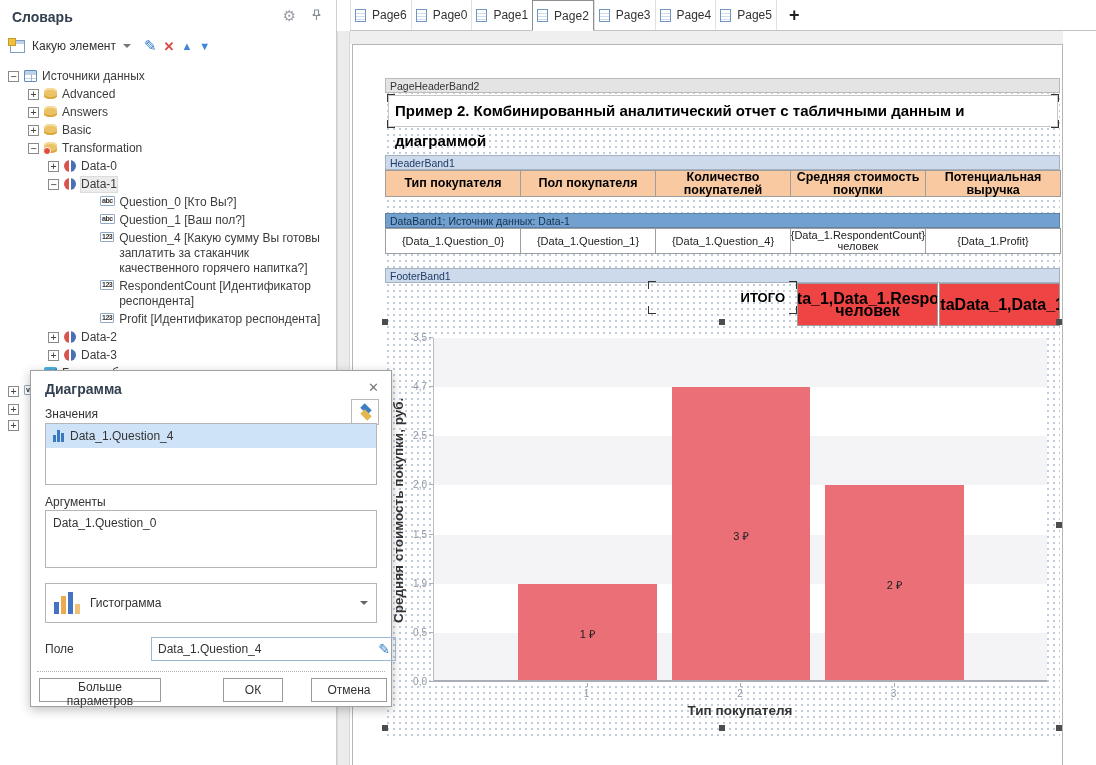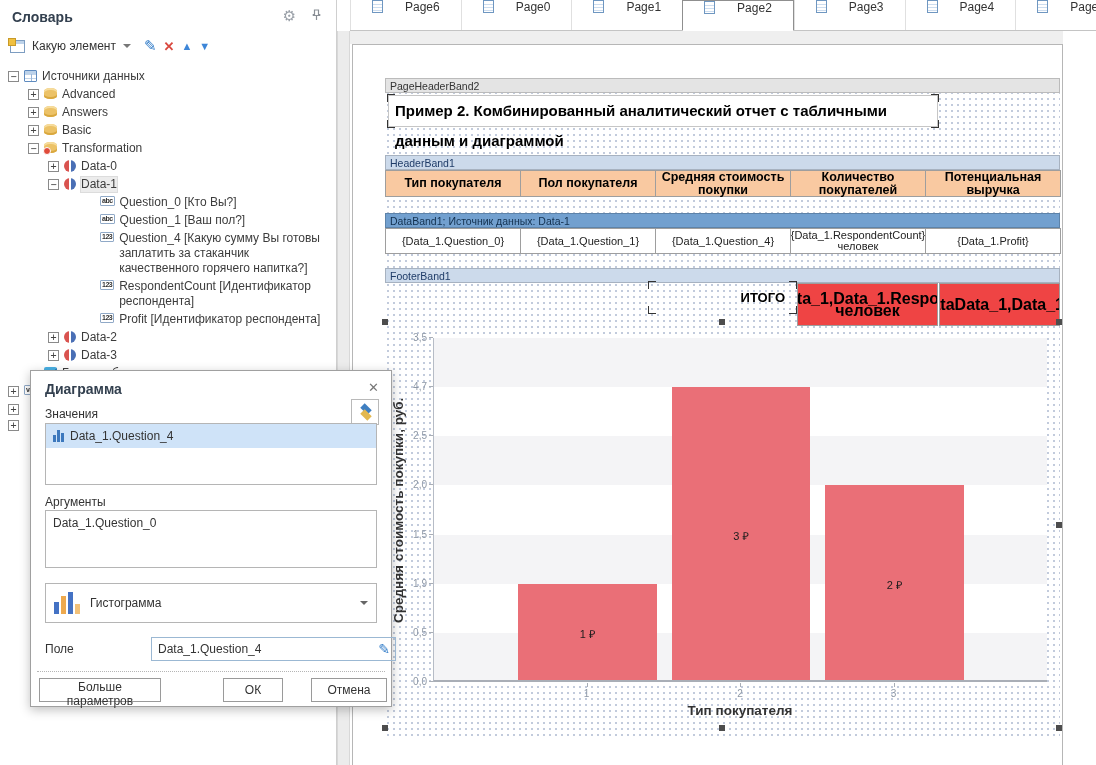--- a/index.html
+++ b/index.html
@@ -54,7 +54,7 @@
   
   .tabbar{position:absolute;left:350px;top:0;width:746px;height:31px;background:#fff;border-bottom:1px solid #c4c4c4;display:flex;align-items:stretch;}
   .tabs{display:flex;align-items:stretch;}
-  .tab{display:flex;gap:22px;padding:0 21px;font-size:12px;color:#333;border-left:1px solid #e0e0e0;cursor:pointer;background:#fff;}
+  .tab{display:flex;align-items:center;gap:6px;padding:0 4px;font-size:12px;color:#333;border-left:1px solid #e0e0e0;cursor:pointer;background:#fff;}
   .tab.active{border:1px solid #8f8f8f;border-bottom:1px solid #fff;margin-bottom:-1px;z-index:2;}
   .doc-ic{width:11px;height:13px;border:1px solid #6f97c1;flex:none;
      background:linear-gradient(#fff 0 3px,#cdddef 3px 4px,#fff 4px 6px,#cdddef 6px 7px,#fff 7px 9px,#cdddef 9px 10px,#fff 10px);}

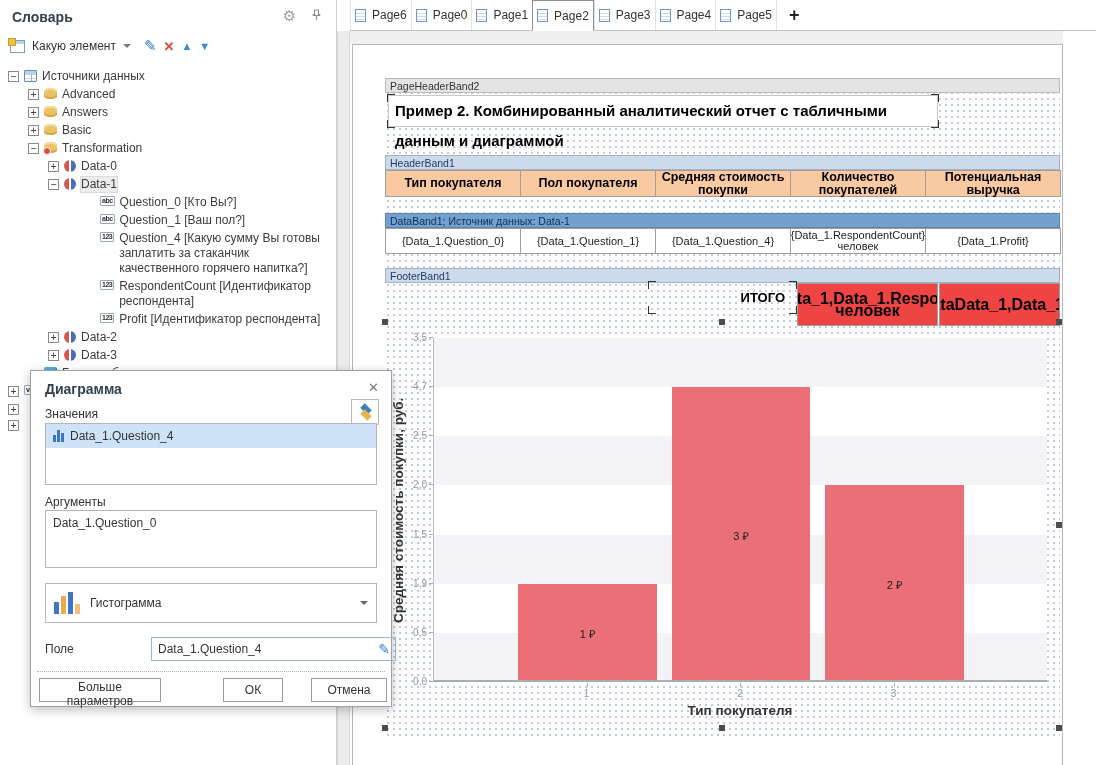--- a/index.html
+++ b/index.html
@@ -71,7 +71,7 @@
   .bandbar.lblue{background:#ccdaeb;color:#1f3c68;}
   .bandbar.blue{background:#72a0cf;color:#12304f;}
 
-  .title-comp{position:absolute;left:388px;top:95px;width:550px;height:32px;background:#fff;border:1px solid #c6c6c6;
+  .title-comp{position:absolute;left:388px;top:95px;width:670px;height:32px;background:#fff;border:1px solid #c6c6c6;
      font-size:15px;font-weight:bold;color:#000;line-height:30px;padding-left:6px;cursor:pointer;}
   .csel::before{content:"";position:absolute;left:-2px;top:-2px;width:7px;height:7px;border-left:1px solid #333;border-top:1px solid #333;}
   .csel::after{content:"";position:absolute;right:-2px;top:-2px;width:7px;height:7px;border-right:1px solid #333;border-top:1px solid #333;}

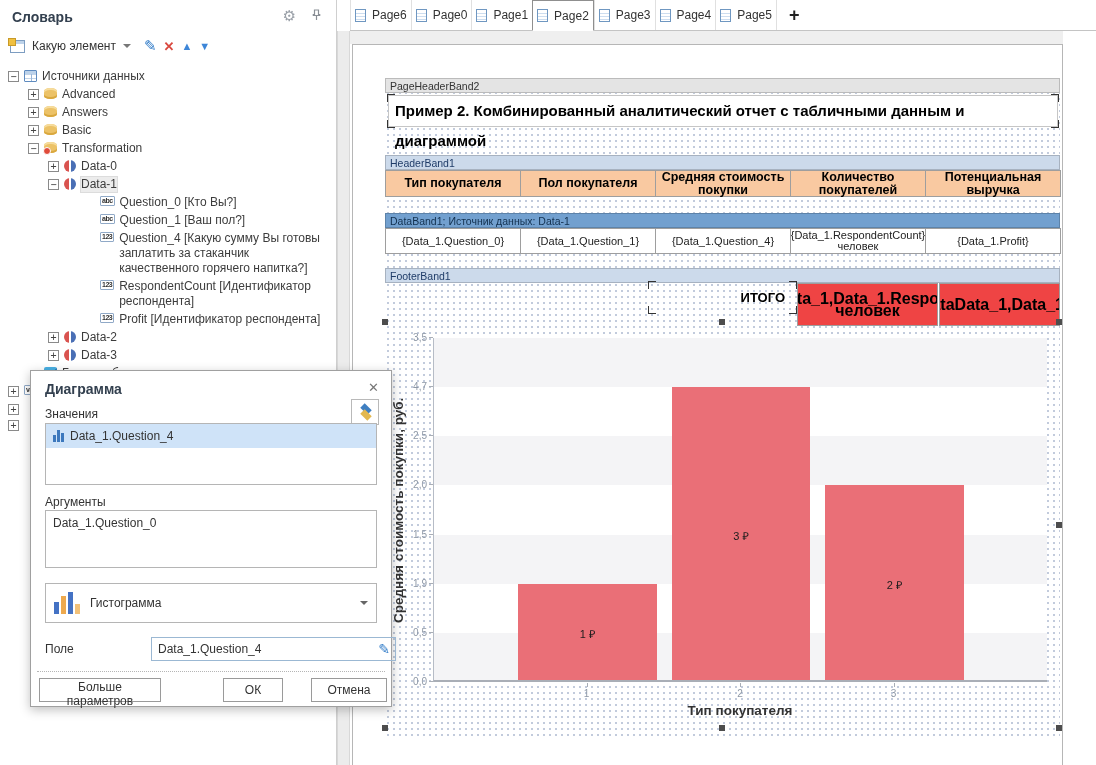--- a/index.html
+++ b/index.html
@@ -296,8 +296,8 @@
   <div class="row" style="top:170px">
       <div class="hcell">Тип покупателя</div>
       <div class="hcell">Пол покупателя</div>
+      <div class="hcell">Количество покупателей</div>
       <div class="hcell">Средняя стоимость покупки</div>
-      <div class="hcell">Количество покупателей</div>
       <div class="hcell">Потенциальная выручка</div>
     </div>
 

